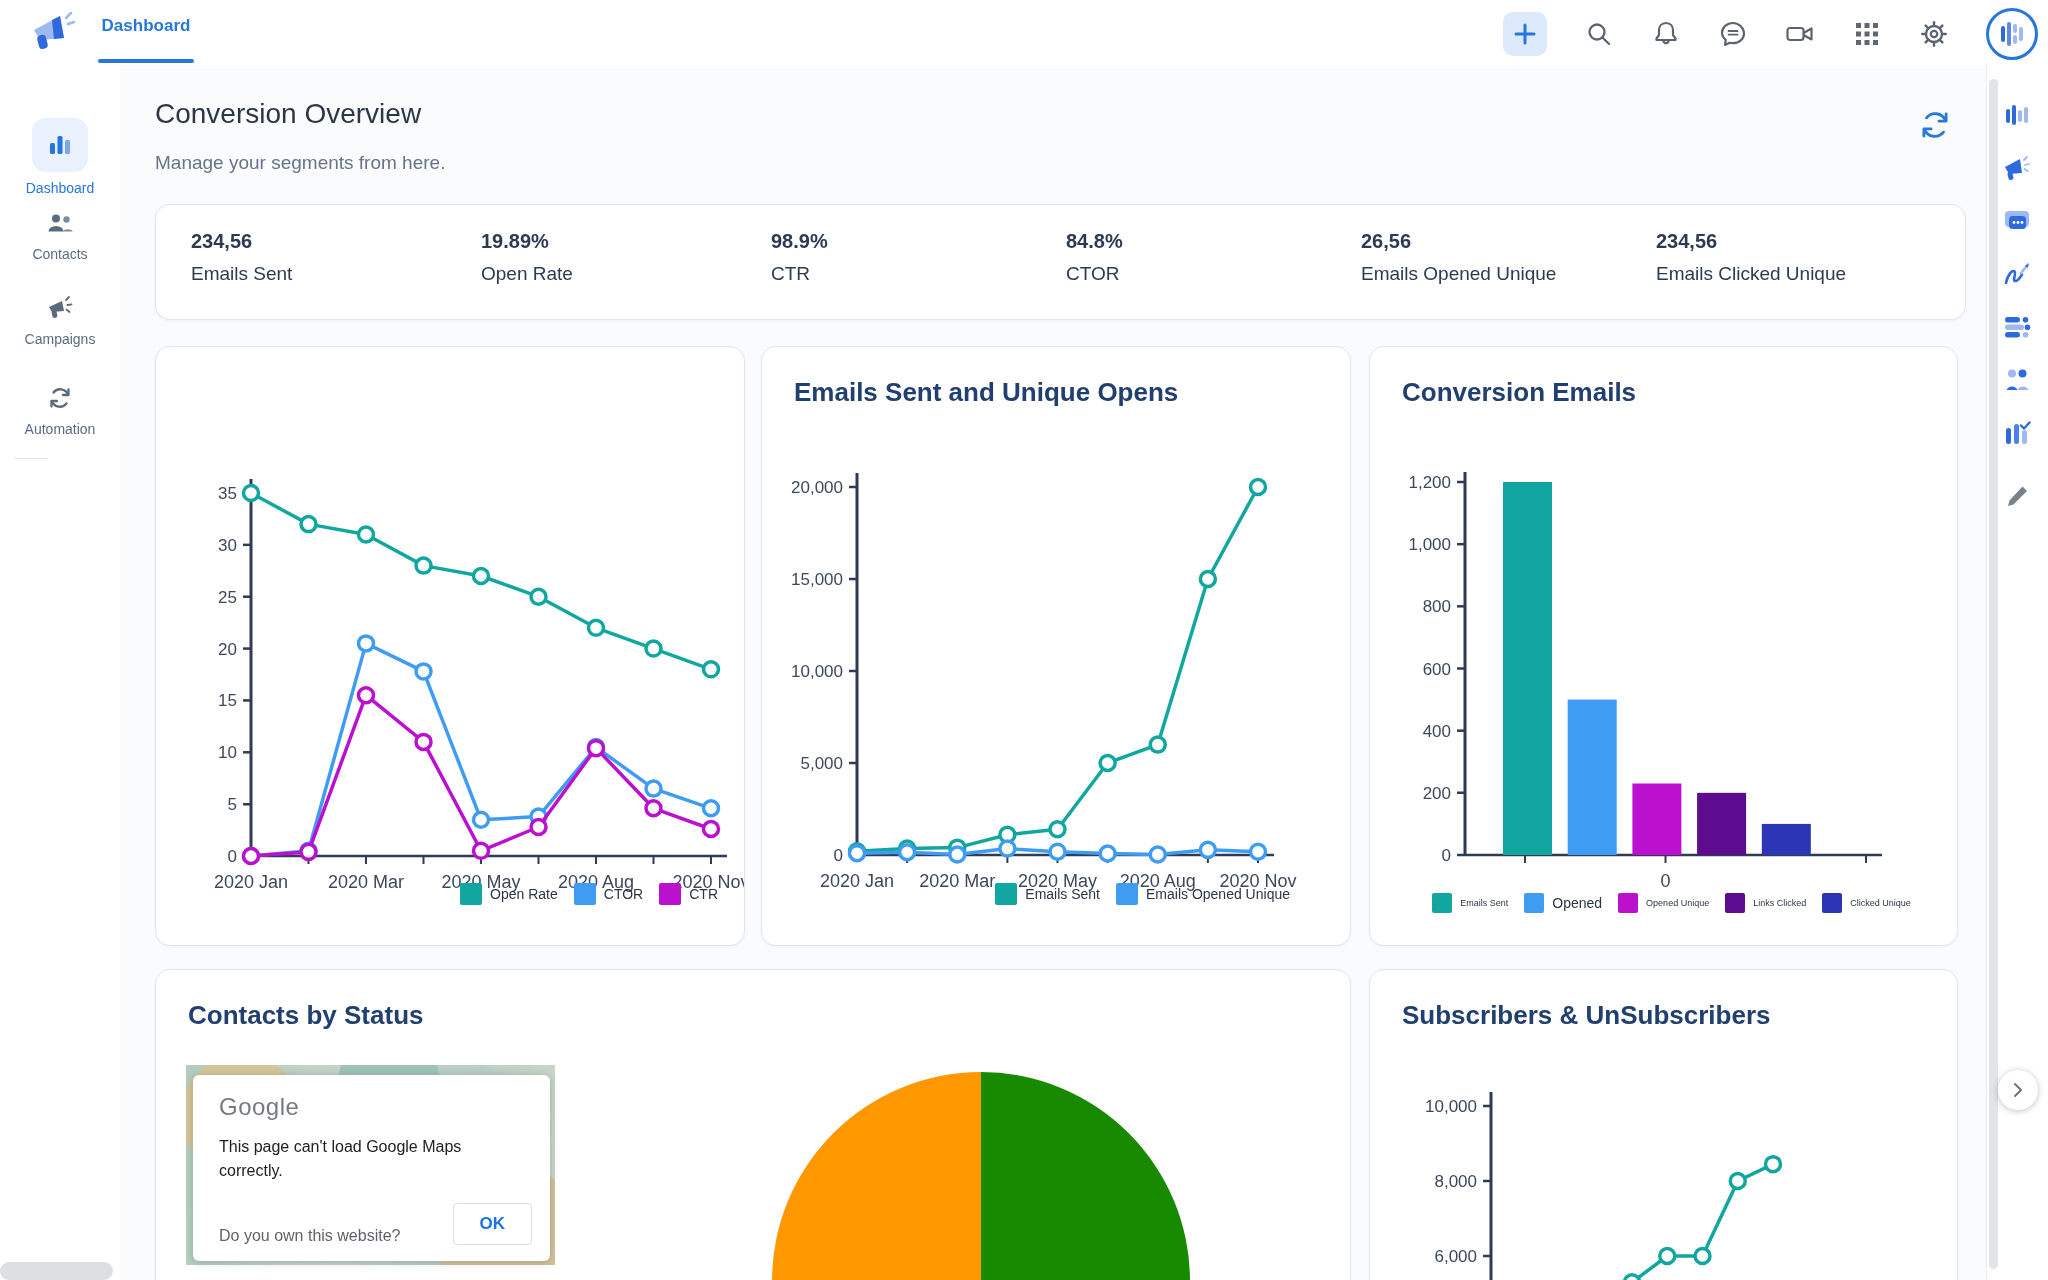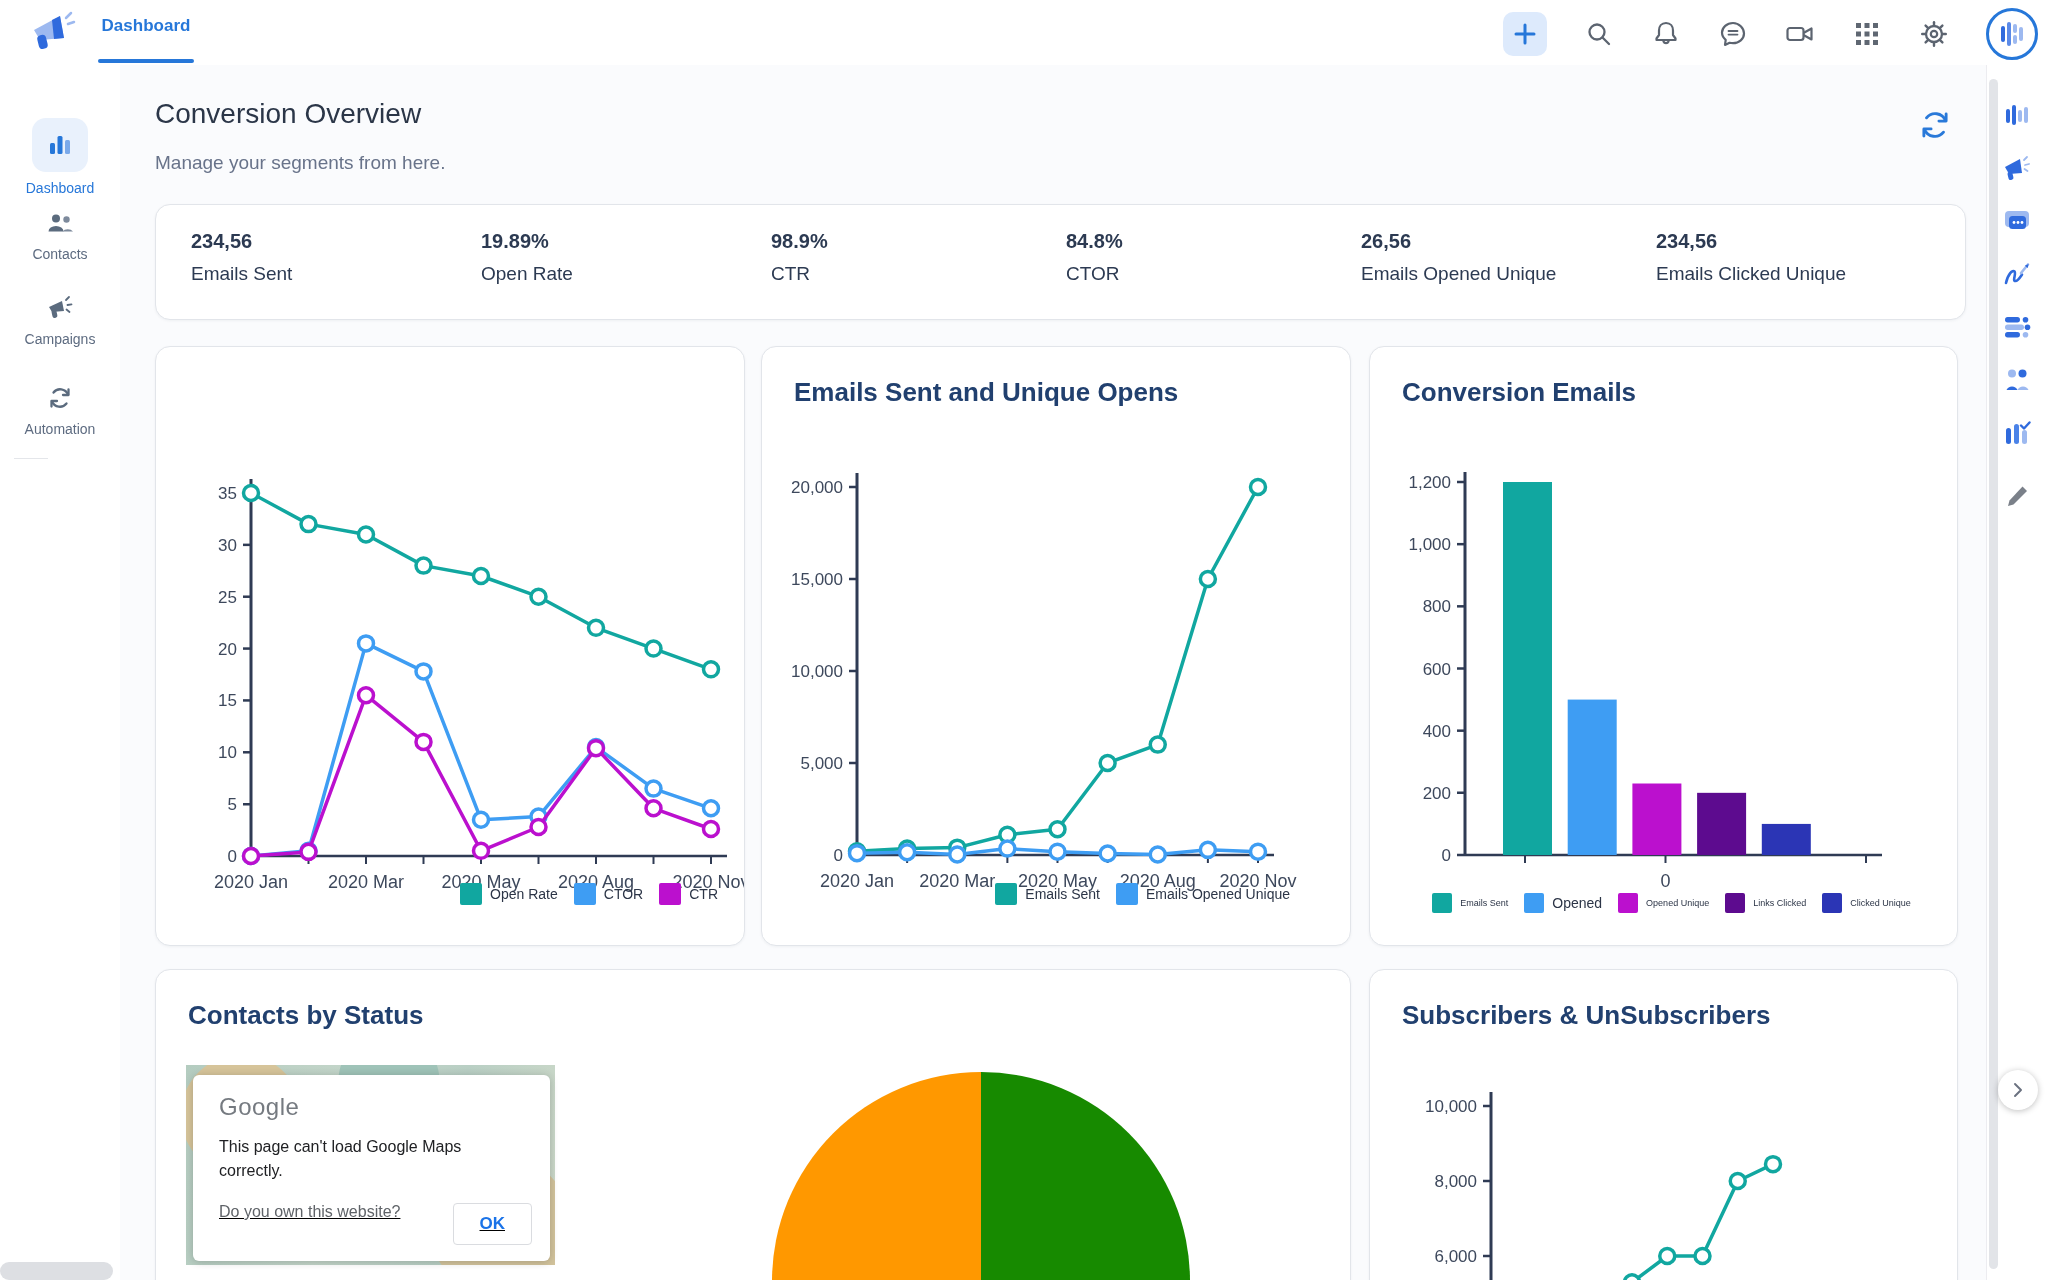--- a/index.html
+++ b/index.html
@@ -62,7 +62,7 @@
     box-shadow:0 1px 8px rgba(0,0,0,.2);}
   #dlg-brand{position:absolute;left:26px;top:18px;font-size:24px;color:#757a80;letter-spacing:.5px;}
   #dlg-msg{position:absolute;left:26px;top:60px;width:300px;font-size:16px;line-height:1.5;color:#202124;}
-  #dlg-row{position:absolute;left:26px;right:18px;bottom:16px;display:flex;align-items:flex-start;justify-content:space-between;text-decoration:underline;}
+  #dlg-row{position:absolute;left:26px;right:18px;bottom:16px;display:flex;align-items:flex-end;justify-content:space-between;}
   #dlg-q{font-size:16px;color:#5f6368;}
   #dlg-ok{background:#fff;border:1px solid #dadce0;border-radius:4px;color:#1a73e8;font-weight:700;font-size:17px;padding:10px 26px;cursor:pointer;font-family:"Liberation Sans",sans-serif;}
   

